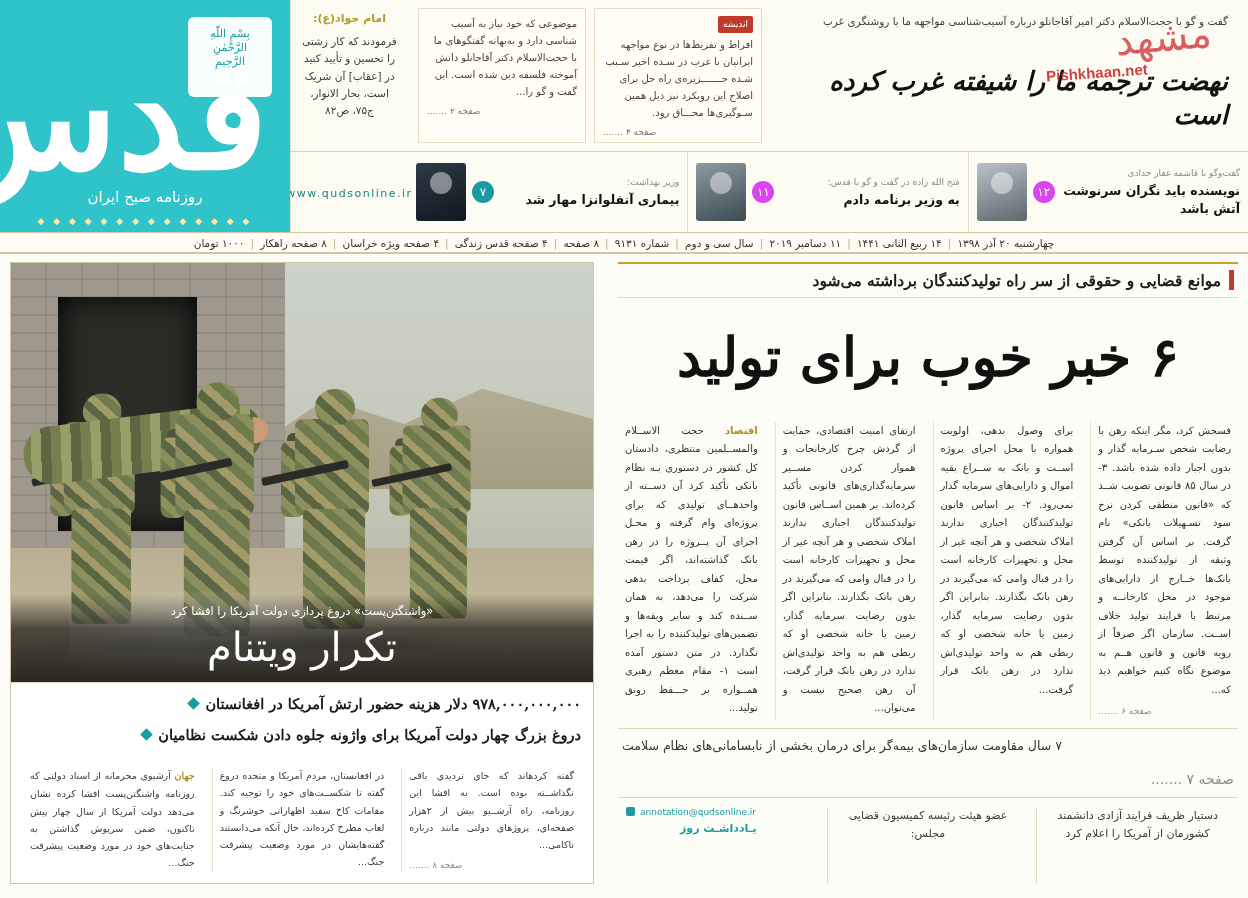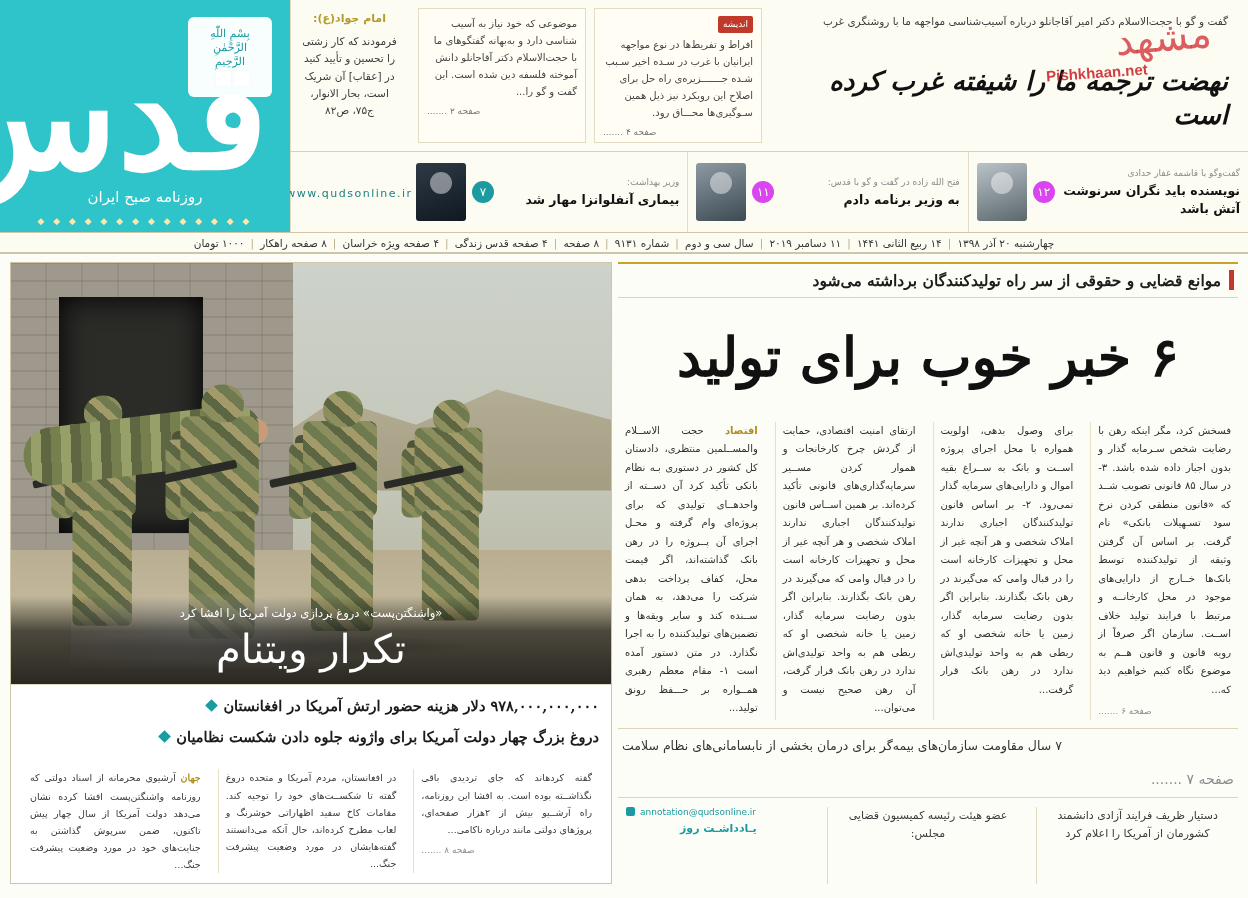--- a/index.html
+++ b/index.html
@@ -268,7 +268,7 @@
     display: flex;
     flex-direction: row;
     padding: 8px 10px 6px 10px;
-    gap: 6px;
+    gap: 24px;
     height: 636px;
   }
 

